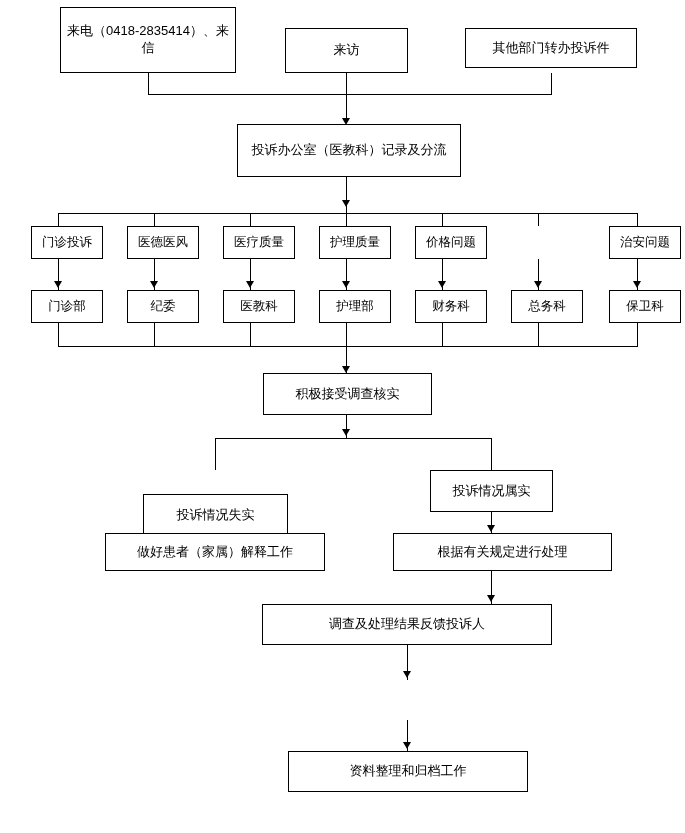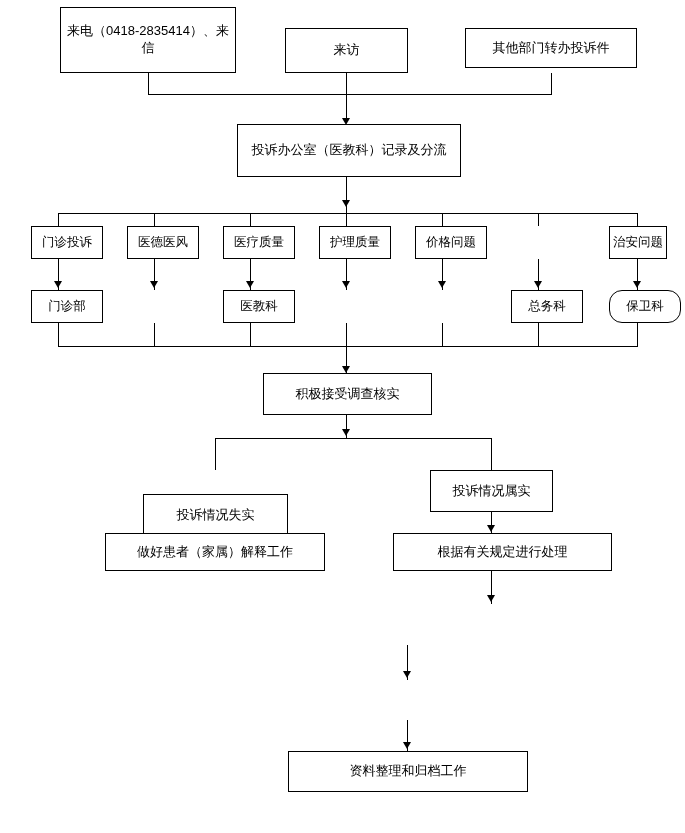--- a/index.html
+++ b/index.html
@@ -97,7 +97,7 @@
   <div class="node small" style="left:215px; top:226px; width:72px; height:33px;">医疗质量</div>
   <div class="node small" style="left:311px; top:226px; width:72px; height:33px;">护理质量</div>
   <div class="node small" style="left:407px; top:226px; width:72px; height:33px;">价格问题</div>
-  <div class="node small" style="left:601px; top:226px; width:58px; height:33px;">治安问题</div>
+  <div class="node small" style="left:601px; top:226px; width:72px; height:33px;">治安问题</div>
 
   <div class="vline" style="left:58px; top:259px; height:31px;"></div>
   <div class="arrow" style="left:54px; top:281px;"></div>

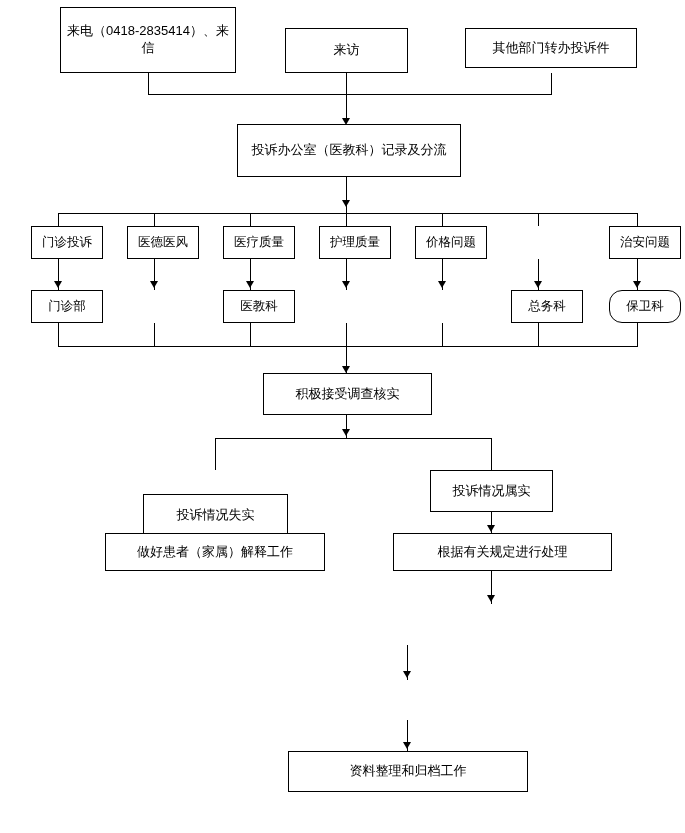--- a/index.html
+++ b/index.html
@@ -115,6 +115,7 @@
   <div class="arrow" style="left:633px; top:281px;"></div>
 
   <div class="node small" style="left:23px; top:290px; width:72px; height:33px;">门诊部</div>
+  <div class="node small" style="left:119px; top:290px; width:72px; height:33px;">纪委</div>
   <div class="node small" style="left:215px; top:290px; width:72px; height:33px;">医教科</div>
   <div class="node small" style="left:503px; top:290px; width:72px; height:33px;">总务科</div>
   <div class="node small" style="left:601px; top:290px; width:72px; height:33px;border-radius:13px;">保卫科</div>

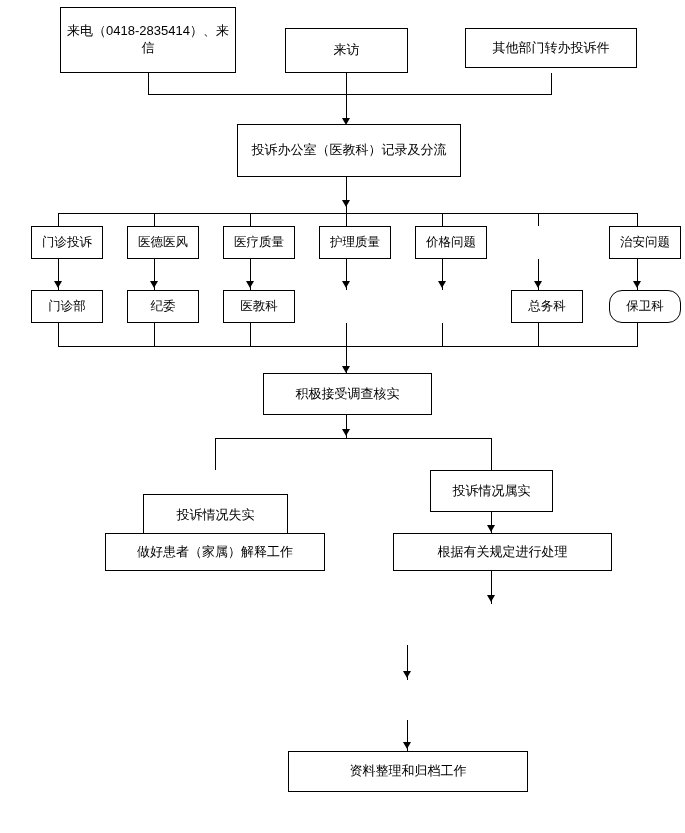--- a/index.html
+++ b/index.html
@@ -117,6 +117,7 @@
   <div class="node small" style="left:23px; top:290px; width:72px; height:33px;">门诊部</div>
   <div class="node small" style="left:119px; top:290px; width:72px; height:33px;">纪委</div>
   <div class="node small" style="left:215px; top:290px; width:72px; height:33px;">医教科</div>
+  <div class="node small" style="left:311px; top:290px; width:72px; height:33px;">护理部</div>
   <div class="node small" style="left:503px; top:290px; width:72px; height:33px;">总务科</div>
   <div class="node small" style="left:601px; top:290px; width:72px; height:33px;border-radius:13px;">保卫科</div>
 

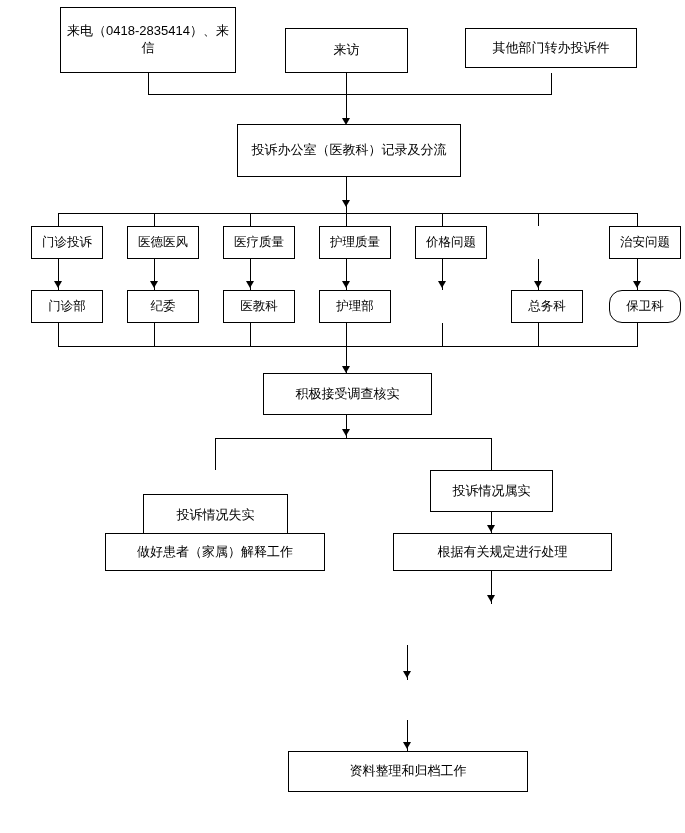--- a/index.html
+++ b/index.html
@@ -118,6 +118,7 @@
   <div class="node small" style="left:119px; top:290px; width:72px; height:33px;">纪委</div>
   <div class="node small" style="left:215px; top:290px; width:72px; height:33px;">医教科</div>
   <div class="node small" style="left:311px; top:290px; width:72px; height:33px;">护理部</div>
+  <div class="node small" style="left:407px; top:290px; width:72px; height:33px;">财务科</div>
   <div class="node small" style="left:503px; top:290px; width:72px; height:33px;">总务科</div>
   <div class="node small" style="left:601px; top:290px; width:72px; height:33px;border-radius:13px;">保卫科</div>
 

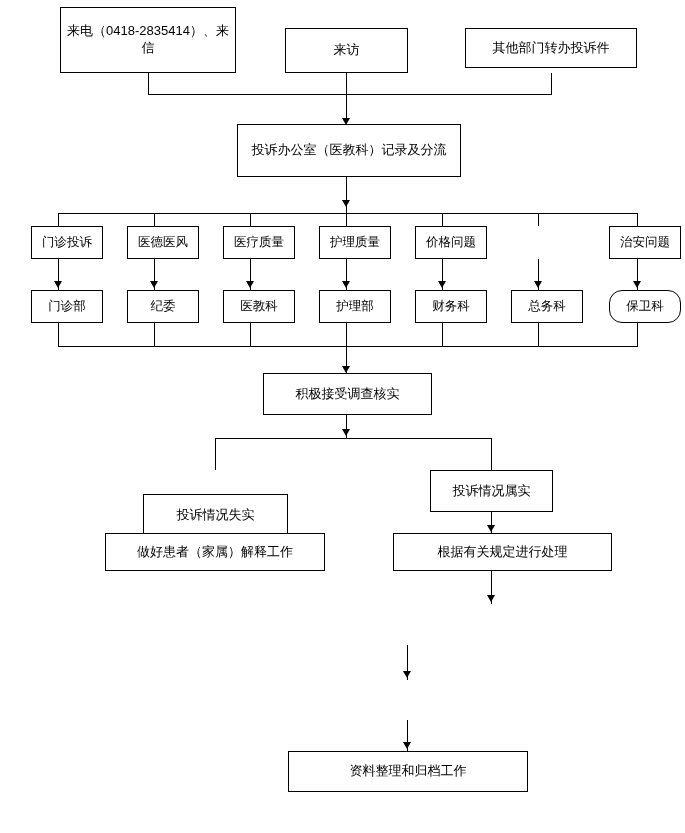--- a/index.html
+++ b/index.html
@@ -120,7 +120,7 @@
   <div class="node small" style="left:311px; top:290px; width:72px; height:33px;">护理部</div>
   <div class="node small" style="left:407px; top:290px; width:72px; height:33px;">财务科</div>
   <div class="node small" style="left:503px; top:290px; width:72px; height:33px;">总务科</div>
-  <div class="node small" style="left:601px; top:290px; width:72px; height:33px;border-radius:13px;">保卫科</div>
+  <div class="node small" style="left:601px; top:290px; width:72px; height:33px;">保卫科</div>
 
   <div class="vline" style="left:58px; top:323px; height:23px;"></div>
   <div class="vline" style="left:154px; top:323px; height:23px;"></div>

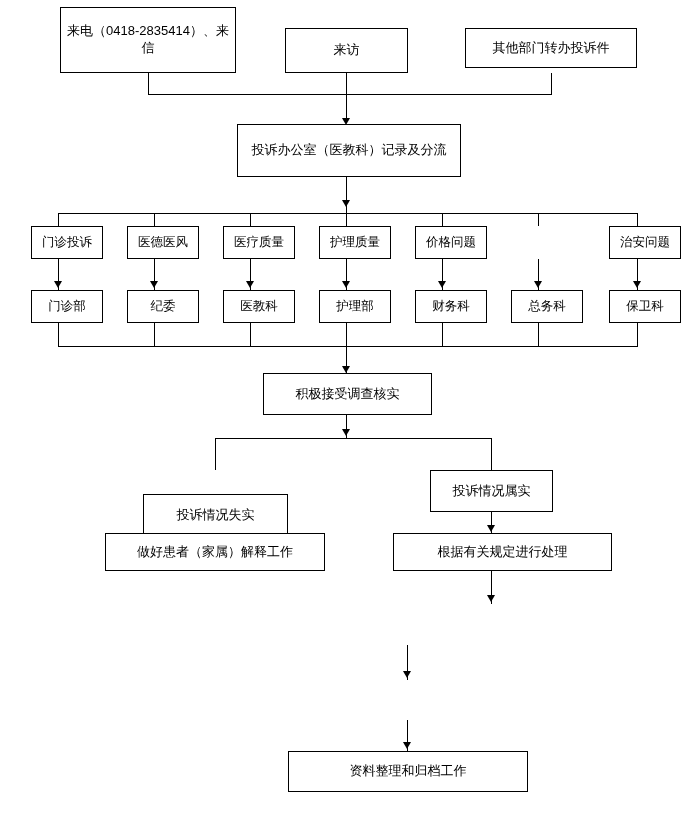--- a/index.html
+++ b/index.html
@@ -158,6 +158,7 @@
   <div class="vline" style="left:491px; top:571px; height:33px;"></div>
   <div class="arrow" style="left:487px; top:595px;"></div>
 
+  <div class="node" style="left:262px; top:604px; width:290px; height:41px;">调查及处理结果反馈投诉人</div>
 
   <div class="vline" style="left:407px; top:645px; height:35px;"></div>
   <div class="arrow" style="left:403px; top:671px;"></div>

